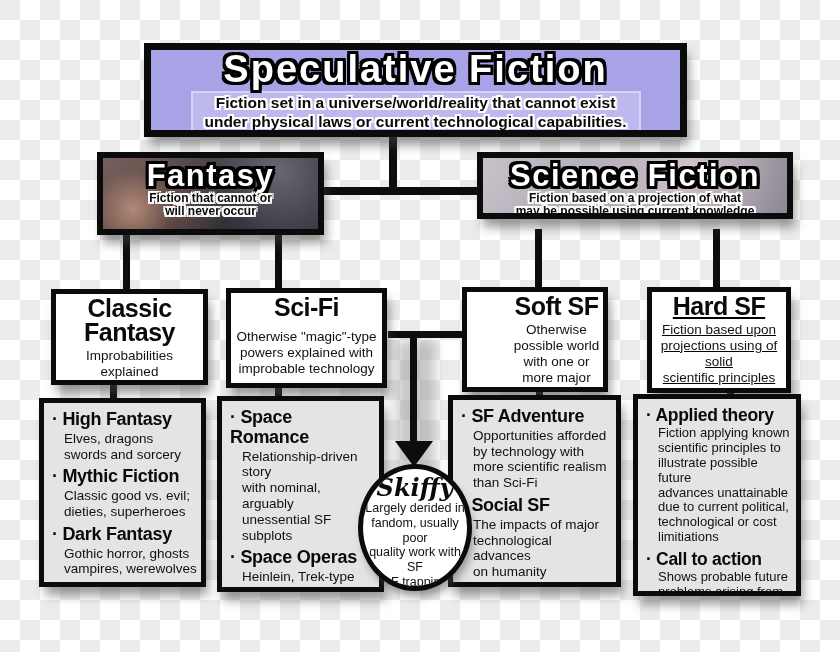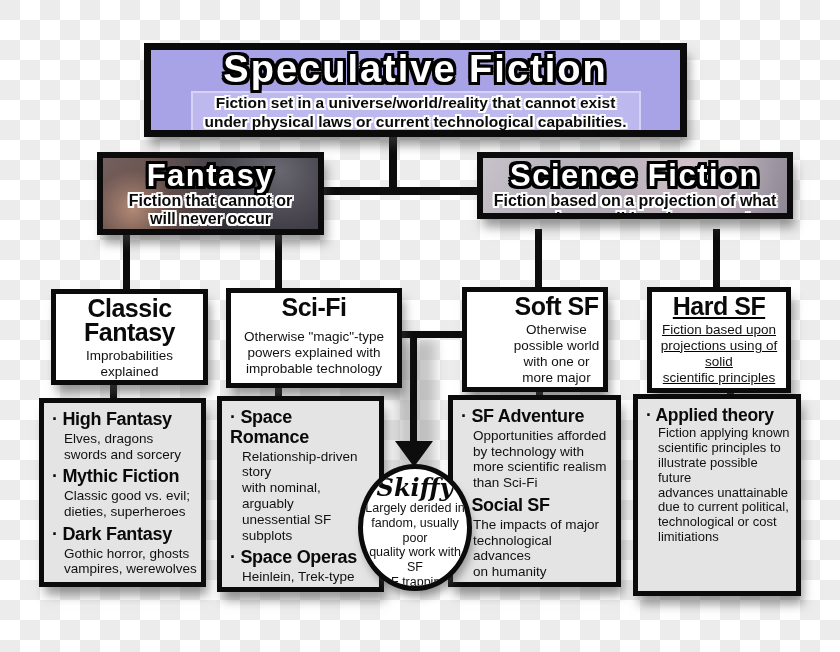--- a/index.html
+++ b/index.html
@@ -41,7 +41,7 @@
       radial-gradient(circle at 68% 22%, rgba(228,208,216,0.75) 0%, rgba(195,185,195,0.3) 40%, rgba(0,0,0,0) 70%),
       linear-gradient(120deg,#c7c2ca 0%,#b4afb8 30%,#a9a3ae 55%,#8f8995 85%,#7f7987 100%);}
   .branch-title{font-size:31px;font-weight:bold;letter-spacing:1.5px;line-height:1.0;margin-top:2px;}
-  .branch-subtitle{font-size:16px;font-weight:bold;line-height:1.12;white-space:pre-line;margin-top:1px;}
+  .branch-subtitle{font-size:12px;font-weight:bold;line-height:1.12;white-space:pre-line;margin-top:1px;}
 
   
   #classic-box{left:51px;top:289px;width:157px;height:96px;}

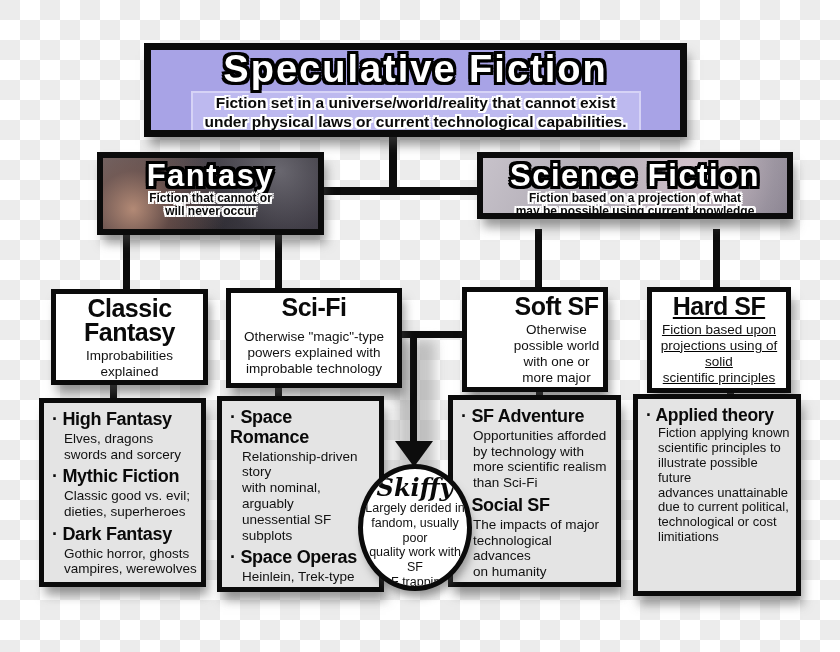--- a/index.html
+++ b/index.html
@@ -45,7 +45,7 @@
 
   
   #classic-box{left:51px;top:289px;width:157px;height:96px;}
-  #scifi-box{left:226px;top:288px;width:176px;height:100px;}
+  #scifi-box{left:226px;top:288px;width:161px;height:100px;}
   #soft-box{left:462px;top:287px;width:146px;height:105px;padding-left:43px;}
   #hard-box{left:647px;top:287px;width:144px;height:106px;text-decoration:underline;}
   .cat-title{font-size:25px;font-weight:bold;letter-spacing:-0.5px;line-height:0.95;

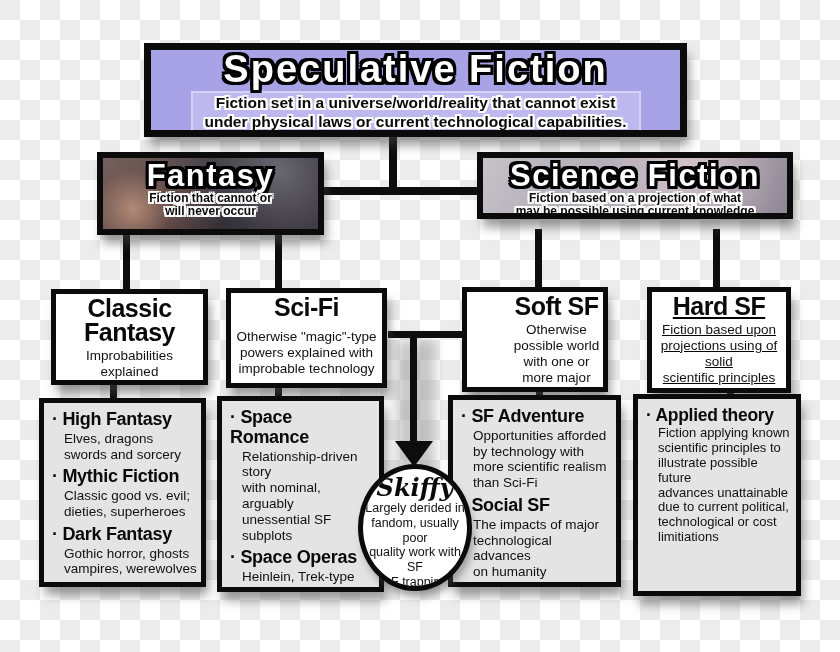--- a/index.html
+++ b/index.html
@@ -211,6 +211,12 @@
 technological or cost
 limitiations</div>
     </div>
+    <div class="ditem">
+      <div class="term">Call to action</div>
+      <div class="desc">Shows probable future
+problems arising from
+likely advance in science</div>
+    </div>
   </div>
 
   <div class="box" id="skiffy-circle">

